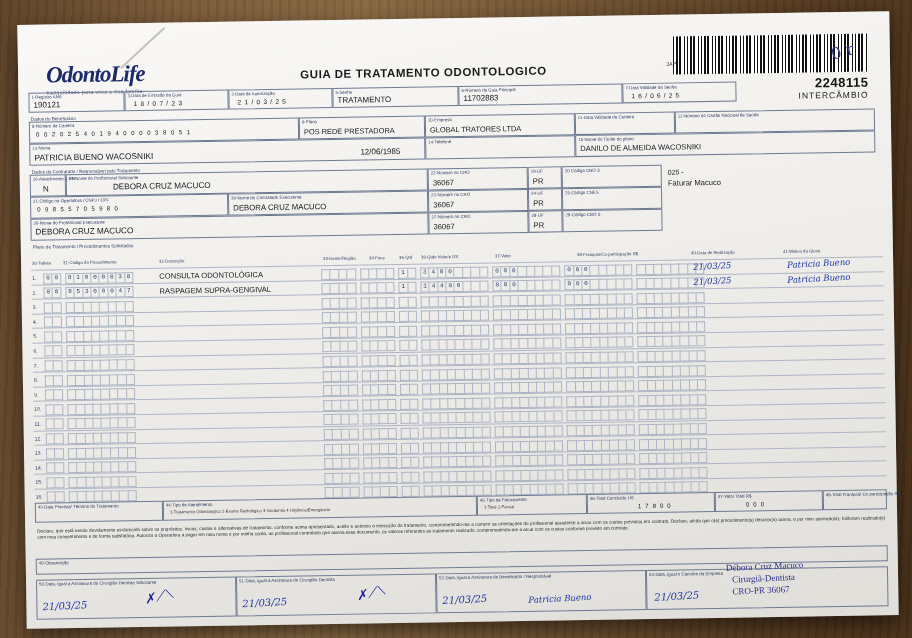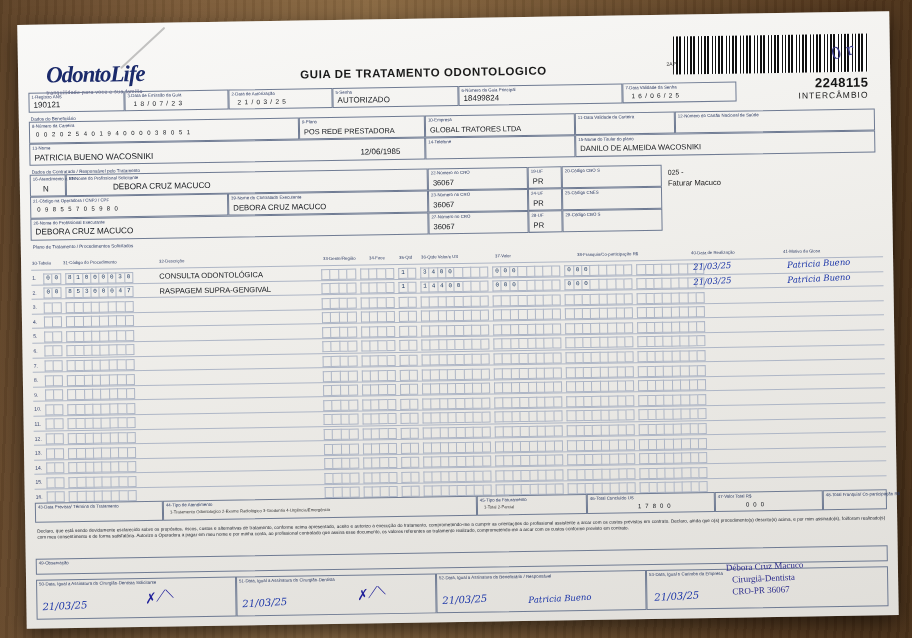--- a/index.html
+++ b/index.html
@@ -144,7 +144,7 @@
     </div>
     <div class="fld" style="left:314px;top:68px;width:126px;height:20px;">
       <span class="lbl">5-Senha</span>
-      <span class="val">AUTORIZADO</span>
+      <span class="val">TRATAMENTO</span>
     </div>
     <div class="fld" style="left:440px;top:68px;width:164px;height:20px;">
       <span class="lbl">6-Número da Guia Principal</span>

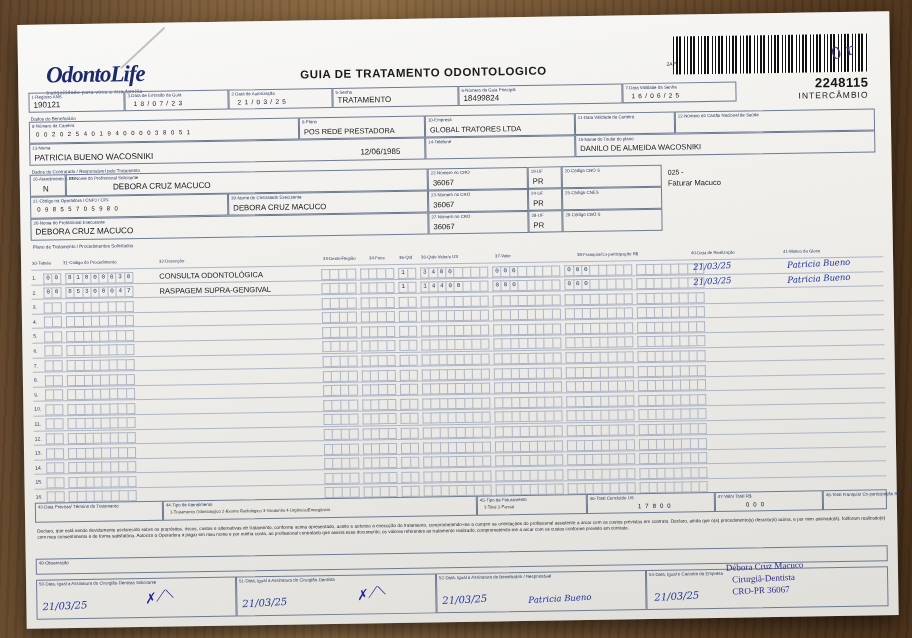--- a/index.html
+++ b/index.html
@@ -148,7 +148,7 @@
     </div>
     <div class="fld" style="left:440px;top:68px;width:164px;height:20px;">
       <span class="lbl">6-Número da Guia Principal</span>
-      <span class="val">18499824</span>
+      <span class="val">11702883</span>
     </div>
     <div class="fld" style="left:604px;top:68px;width:114px;height:20px;">
       <span class="lbl">7-Data Validade da Senha</span>

